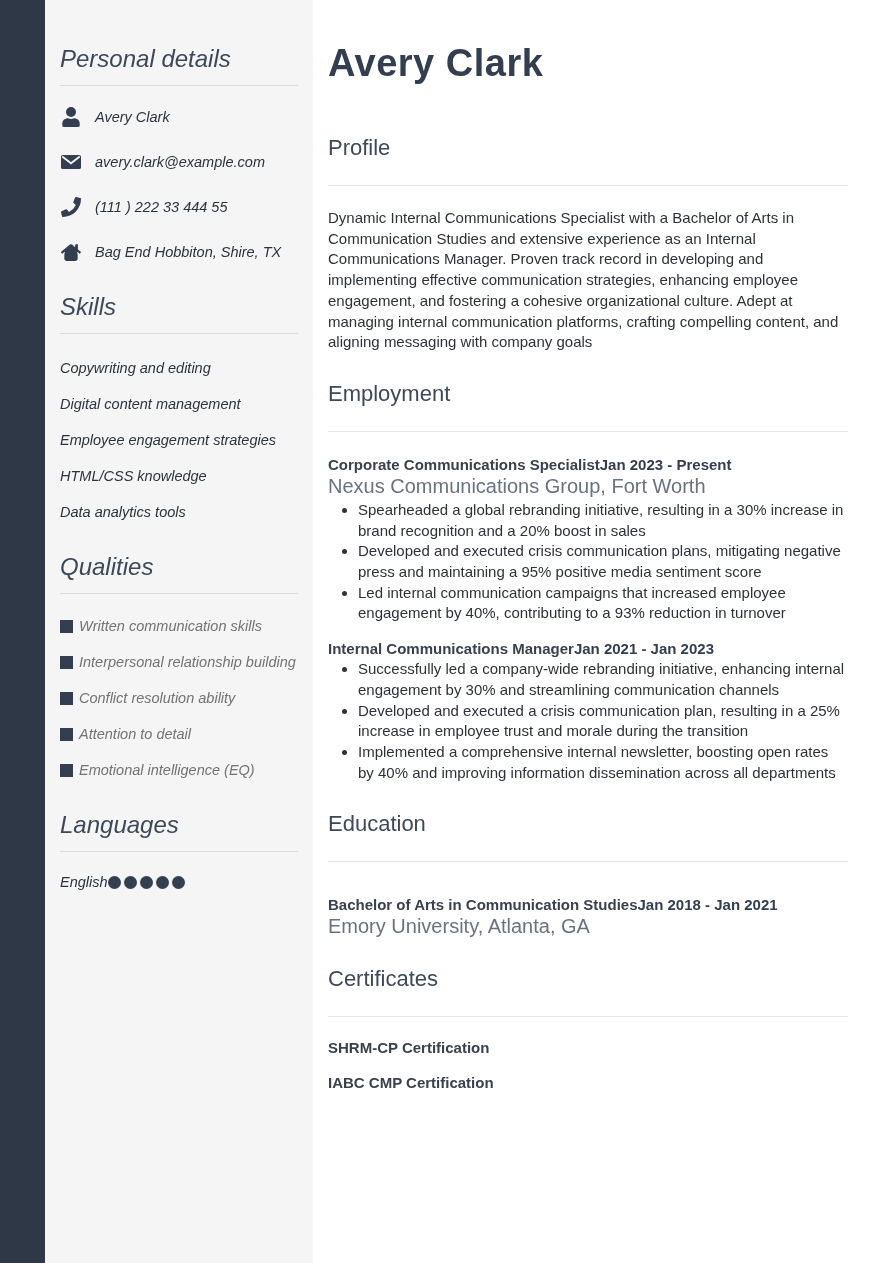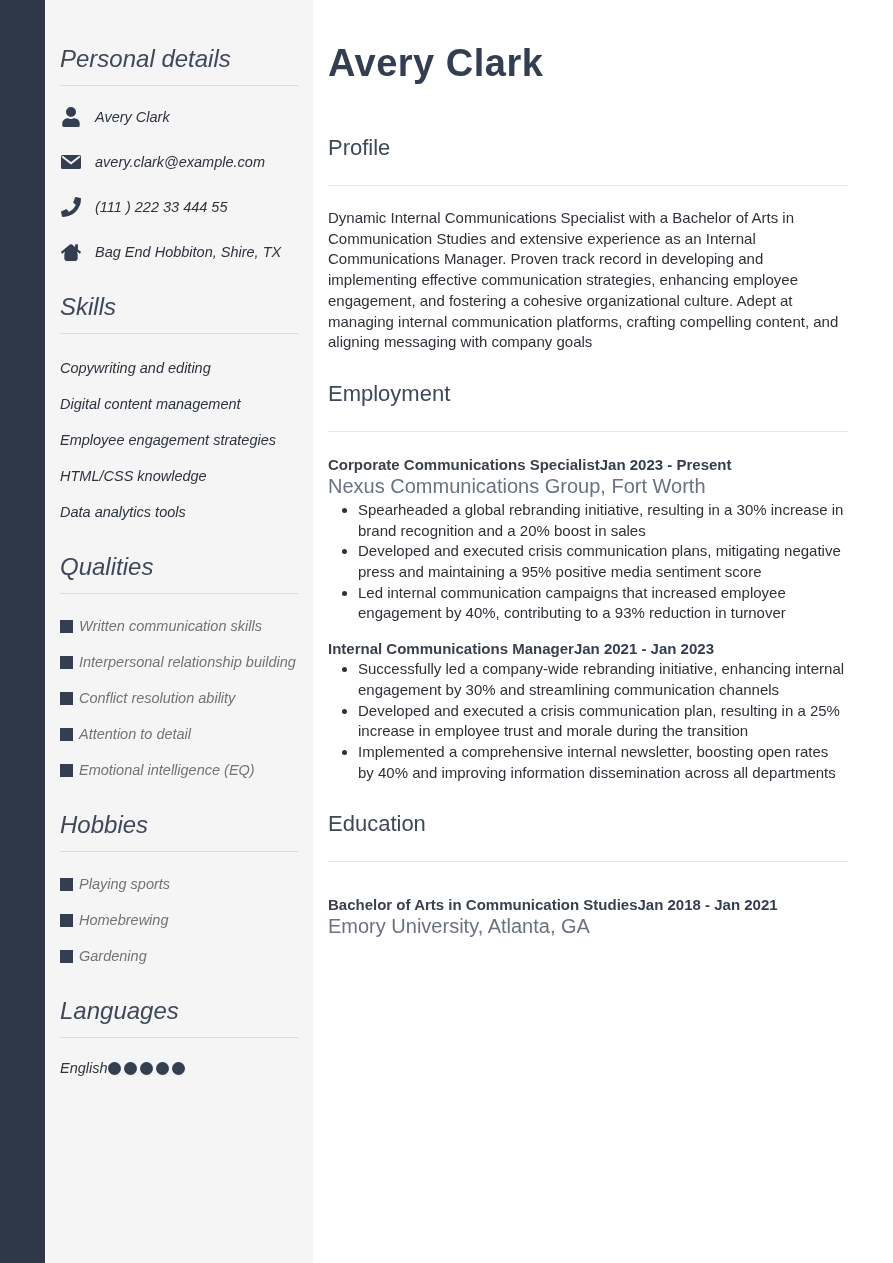--- a/index.html
+++ b/index.html
@@ -158,23 +158,6 @@
     </div>
   </section>
 
-  <section class="side-section">
-    <h2 class="side-h">Hobbies</h2>
-    <div class="sq-list">
-      <div class="sq-item">
-          <span class="square"></span>
-          <span>Playing sports</span>
-        </div>
-      <div class="sq-item">
-          <span class="square"></span>
-          <span>Homebrewing</span>
-        </div>
-      <div class="sq-item">
-          <span class="square"></span>
-          <span>Gardening</span>
-        </div>
-    </div>
-  </section>
 
   <section class="side-section">
     <h2 class="side-h">Languages</h2>

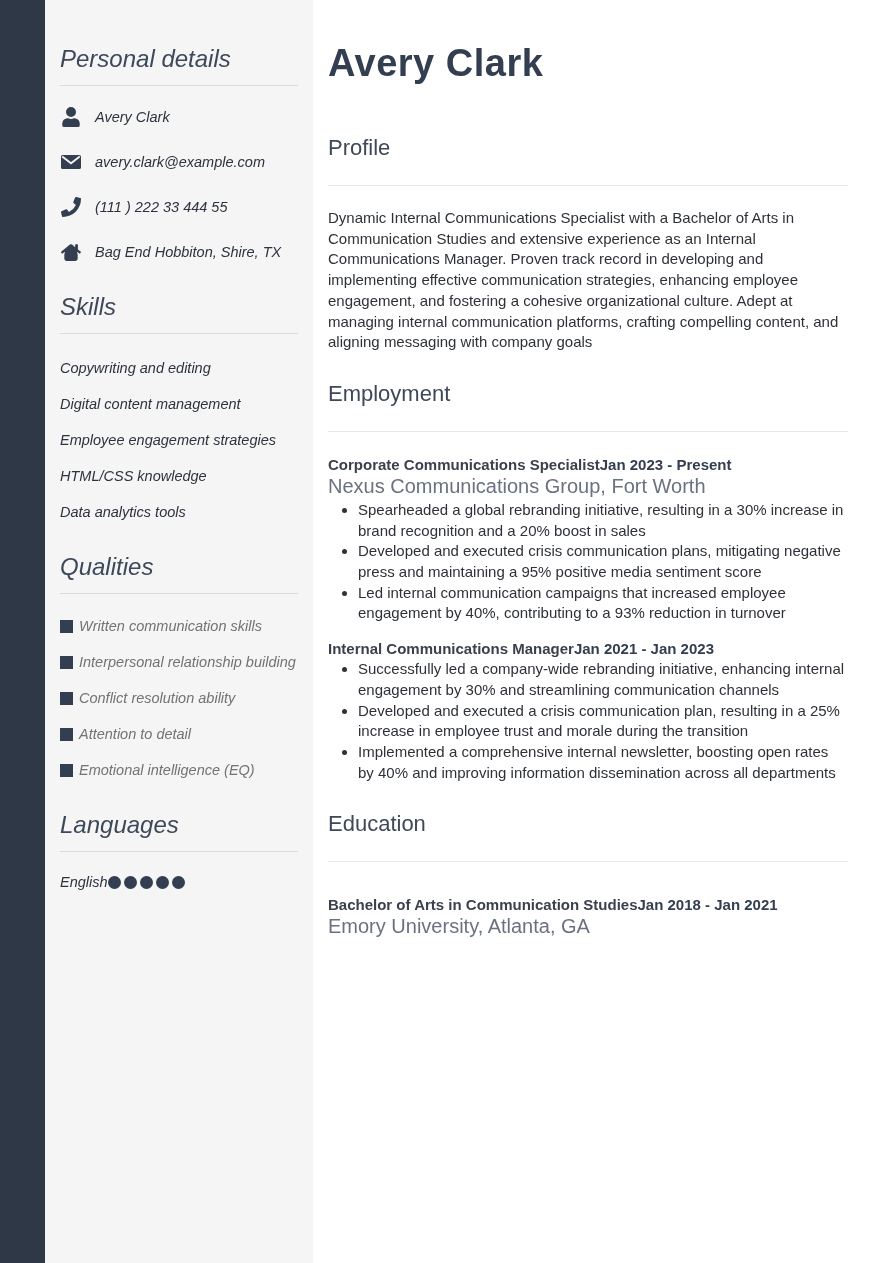--- a/index.html
+++ b/index.html
@@ -224,6 +224,11 @@
     </div>
   </section>
 
+  <section class="main-section">
+    <h2 class="main-h">Certificates</h2>
+    <div class="cert-item">SHRM-CP Certification</div>
+    <div class="cert-item">IABC CMP Certification</div>
+  </section>
 
 </main>
 

